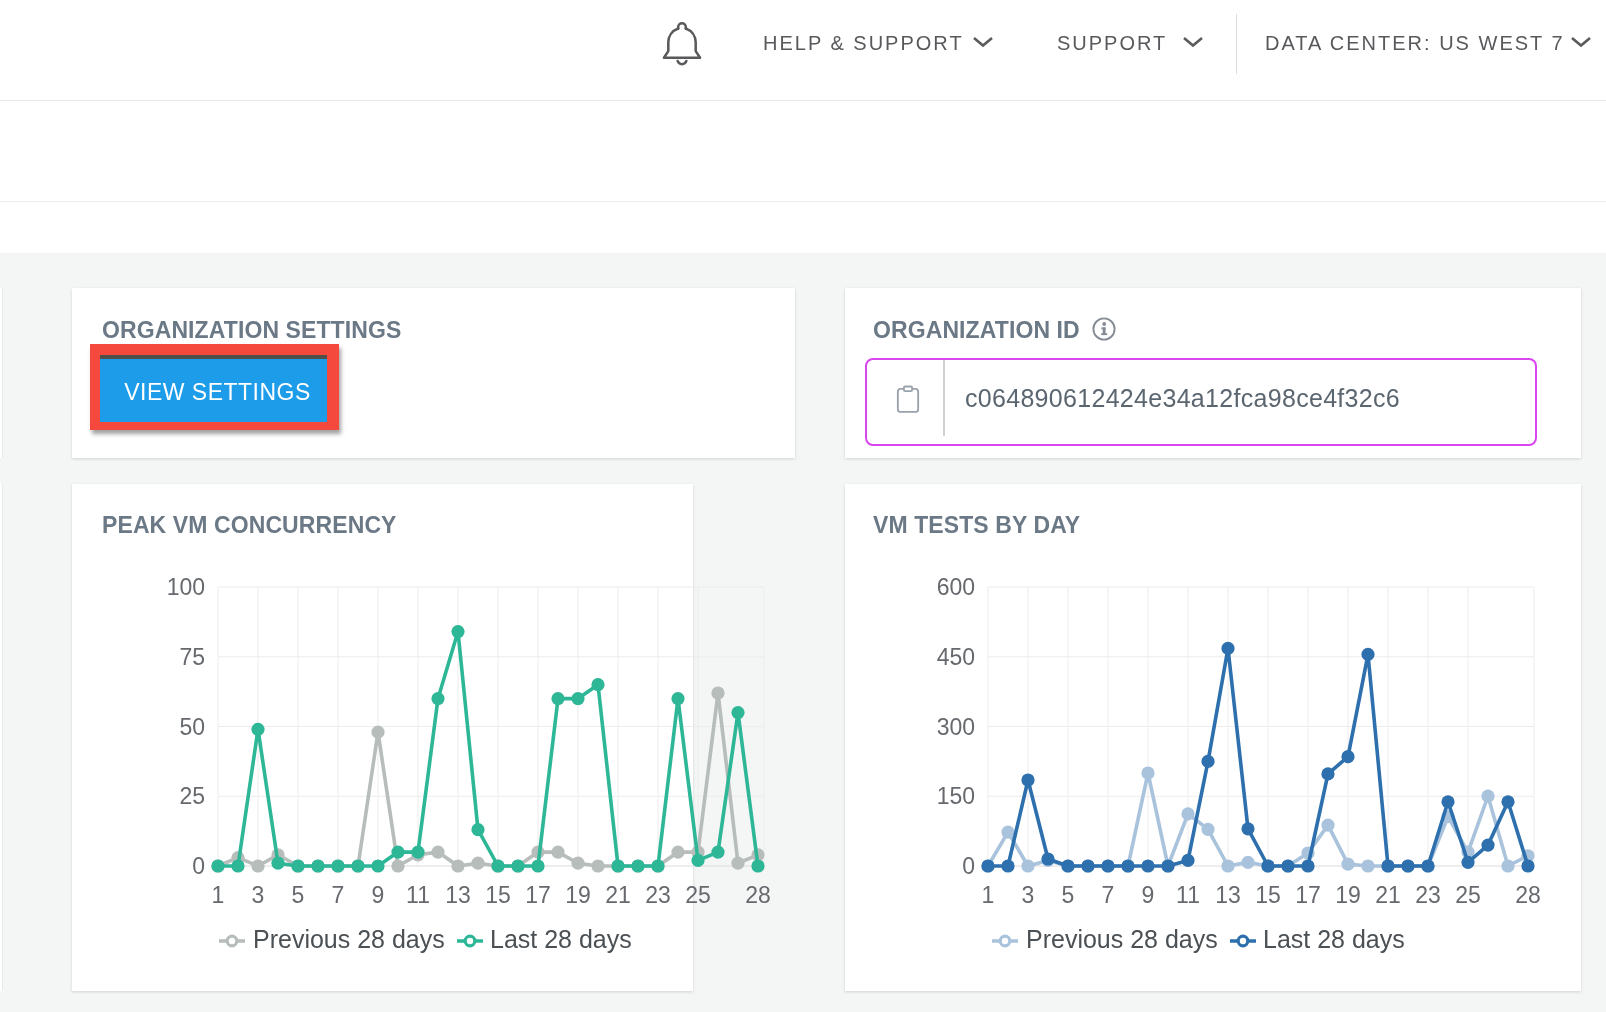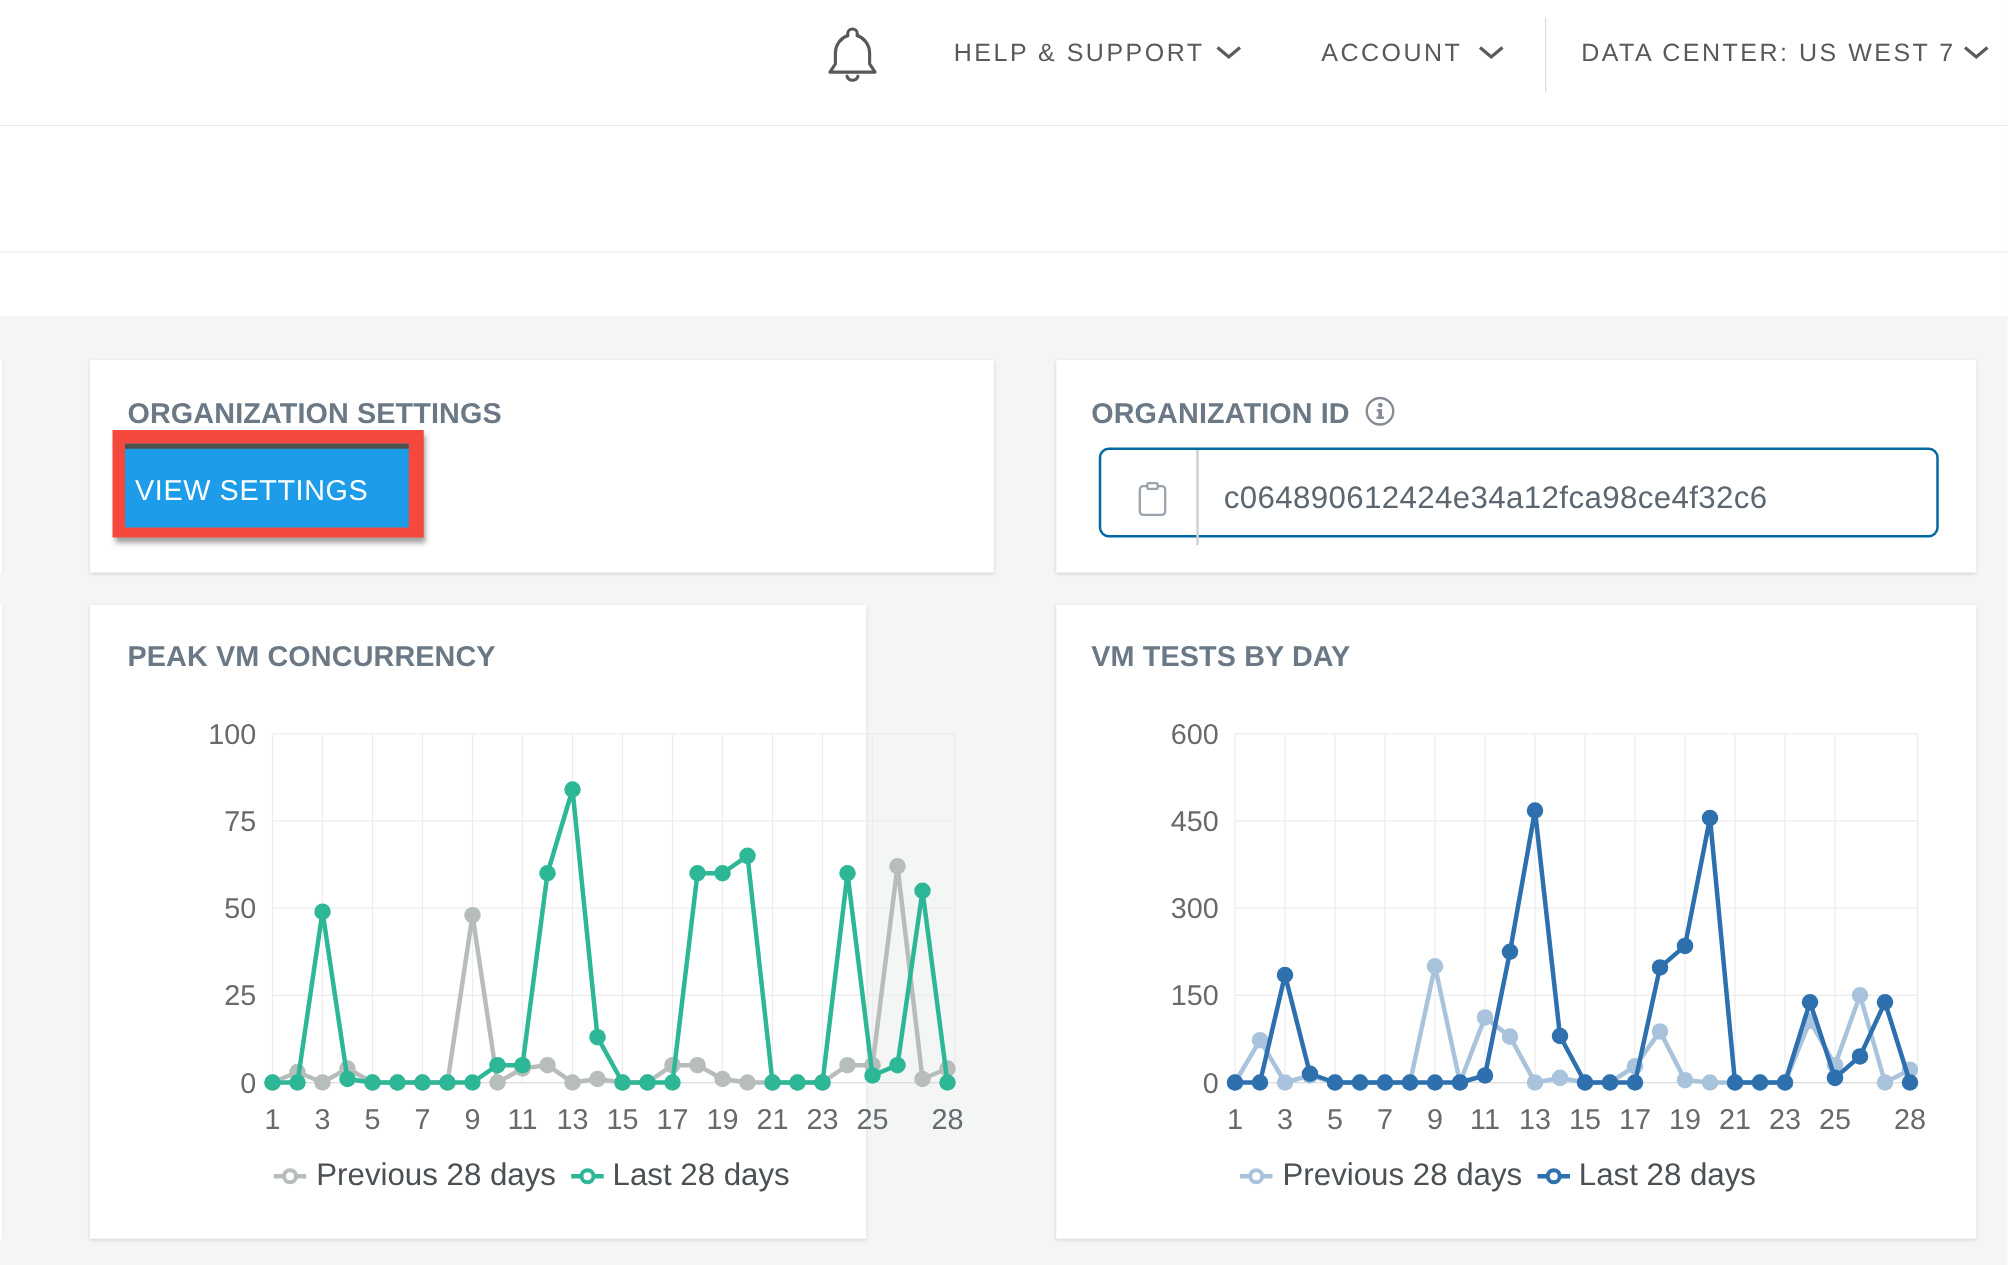--- a/index.html
+++ b/index.html
@@ -26,7 +26,7 @@
 <svg class="abs" style="left:972px;top:36px" width="22" height="12" viewBox="0 0 22 12" fill="none" stroke="#5a5b5d" stroke-width="2.6">
     <path d="M2 2 L11 9.5 L20 2"></path>
   </svg>
-<div class="hdrtxt" style="left:1057px;top:32px">ACCOUNT</div>
+<div class="hdrtxt" style="left:1057px;top:32px">SUPPORT</div>
 <svg class="abs" style="left:1182px;top:36px" width="22" height="12" viewBox="0 0 22 12" fill="none" stroke="#5a5b5d" stroke-width="2.6">
     <path d="M2 2 L11 9.5 L20 2"></path>
   </svg>

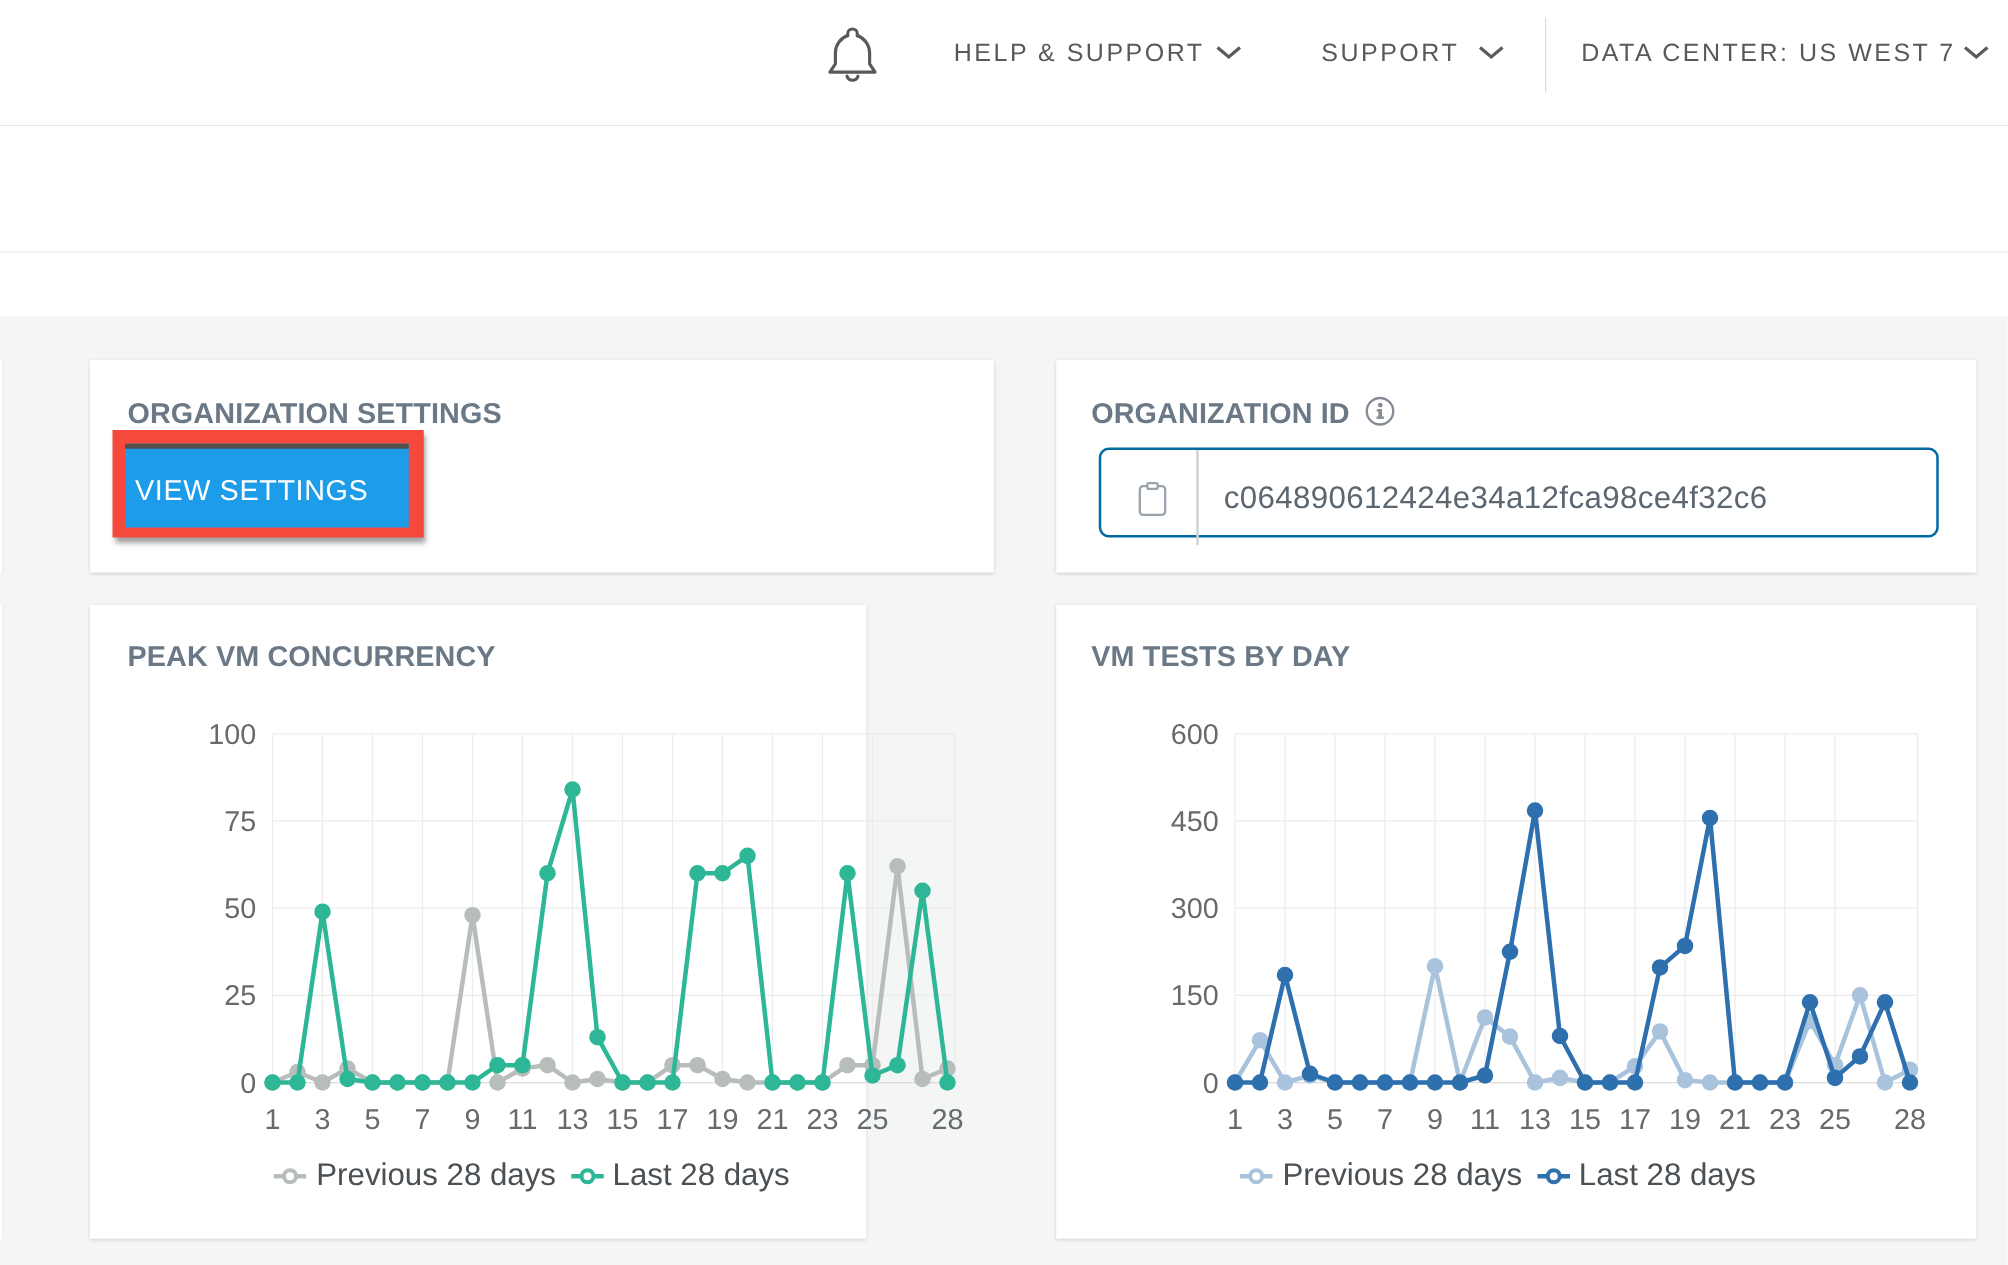--- a/index.html
+++ b/index.html
@@ -42,7 +42,7 @@
 <div class="card" style="left:44px;top:288px;width:723px;height:170px">
   <div class="ctitle" style="left:30px;top:29px">ORGANIZATION SETTINGS</div>
   <div style="position:absolute;left:18px;top:56px;width:249px;height:86px;background:#f4493c;box-shadow:2px 4px 4px rgba(70,70,70,0.5)">
-    <div style="position:absolute;left:10px;top:11px;width:227px;height:67px;background:#1d9ce9;border-top:4px solid #4f5049;color:#fff;font-size:23px;letter-spacing:0.5px;line-height:66px;text-indent:8px">VIEW SETTINGS</div>
+    <div style="position:absolute;left:10px;top:11px;width:227px;height:67px;background:#1d9ce9;border-top:4px solid #4f5049;color:#fff;font-size:23px;letter-spacing:0.5px;text-align:center;line-height:66px;text-indent:8px">VIEW SETTINGS</div>
   </div>
 </div>
 

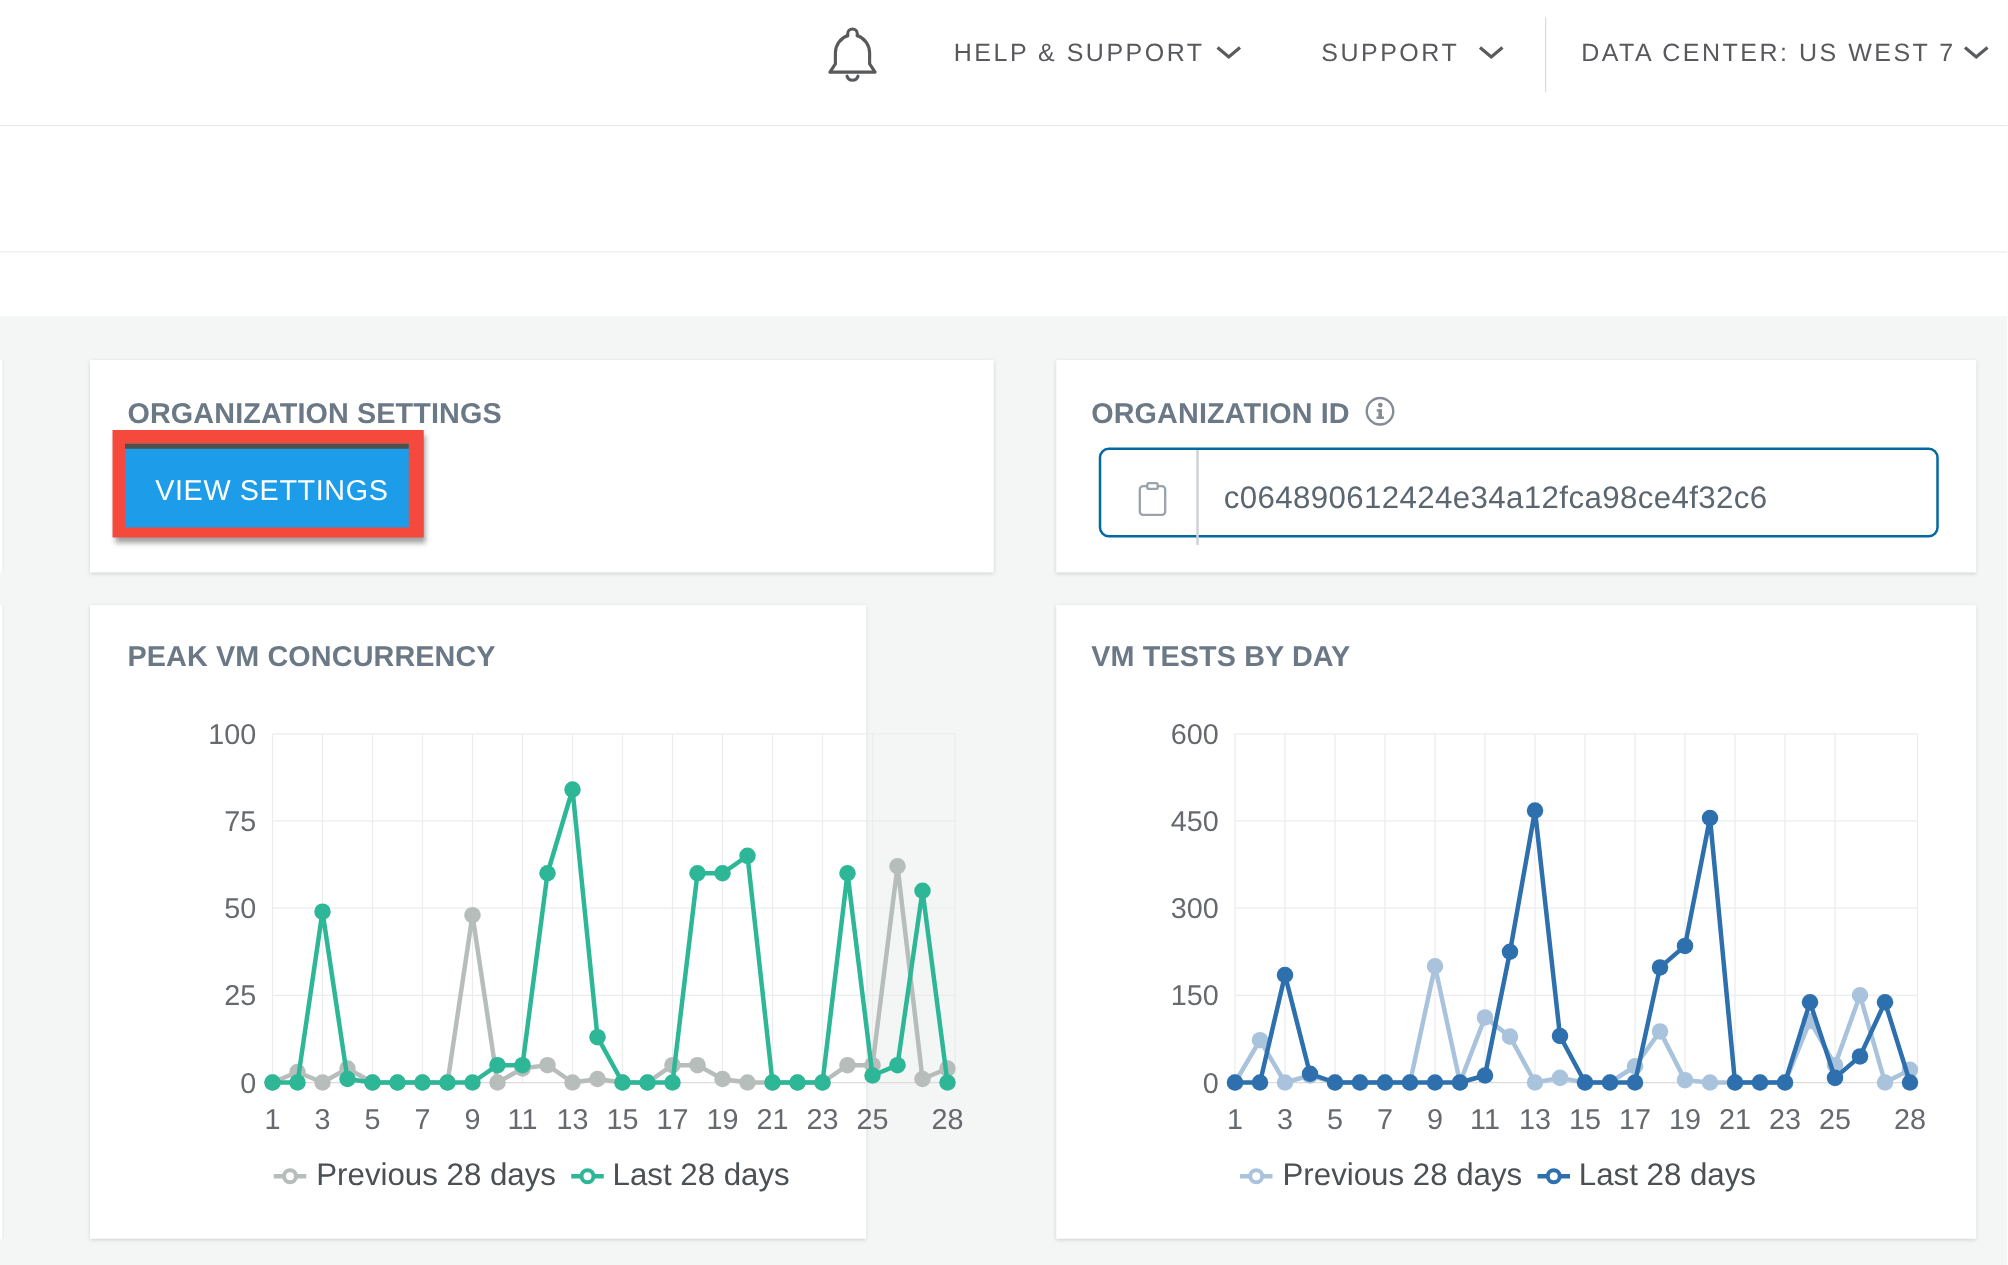--- a/index.html
+++ b/index.html
@@ -55,7 +55,7 @@
     <rect x="9.2" y="16.2" width="6" height="1.9" fill="#868c95"></rect>
     <rect x="9.4" y="10.4" width="4.2" height="1.9" fill="#868c95"></rect>
   </svg>
-  <div style="position:absolute;left:34px;top:70px;width:672px;height:72px;border:2px solid #0369a1;border-radius:8px;background:#fff">
+  <div style="position:absolute;left:20px;top:70px;width:672px;height:88px;border:2px solid #d946ef;border-radius:8px;background:#fff">
     <div style="position:absolute;left:0;top:0;width:78px;height:76px;border-right:2px solid #cfd3d6"></div>
     <svg style="position:absolute;left:29px;top:25px" width="24" height="28" viewBox="0 0 26 30" fill="none" stroke="#9aa2ac" stroke-width="2">
       <rect x="2" y="4" width="22" height="25" rx="3"></rect>

